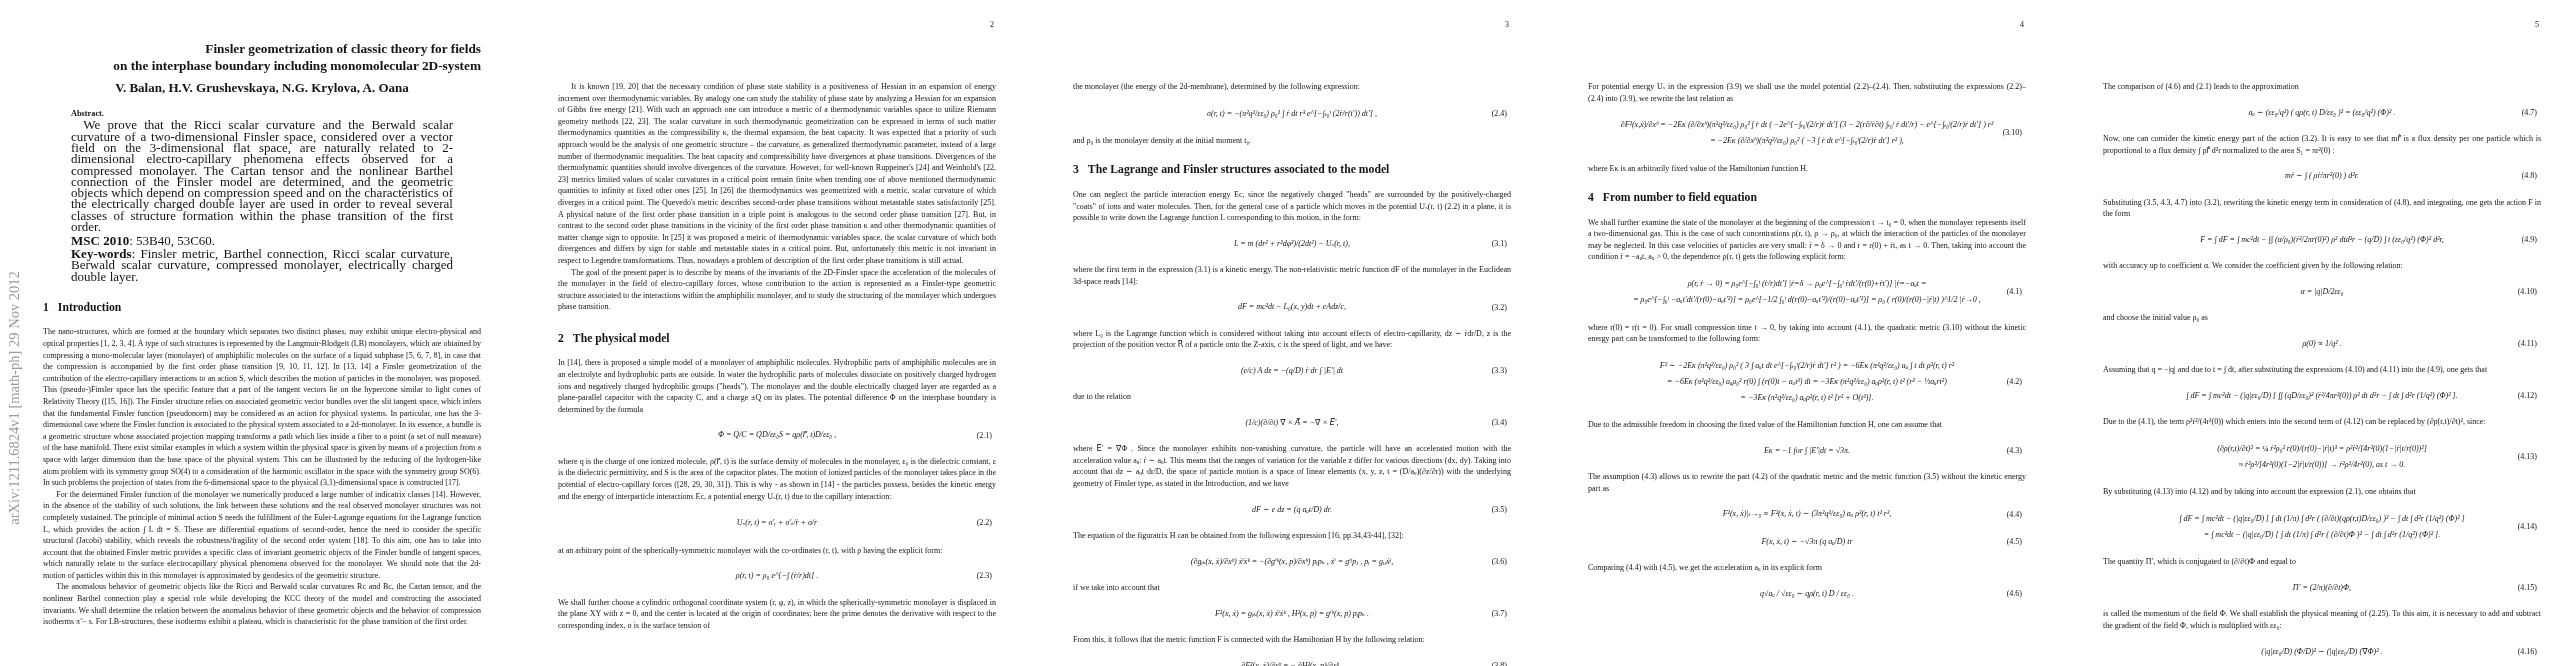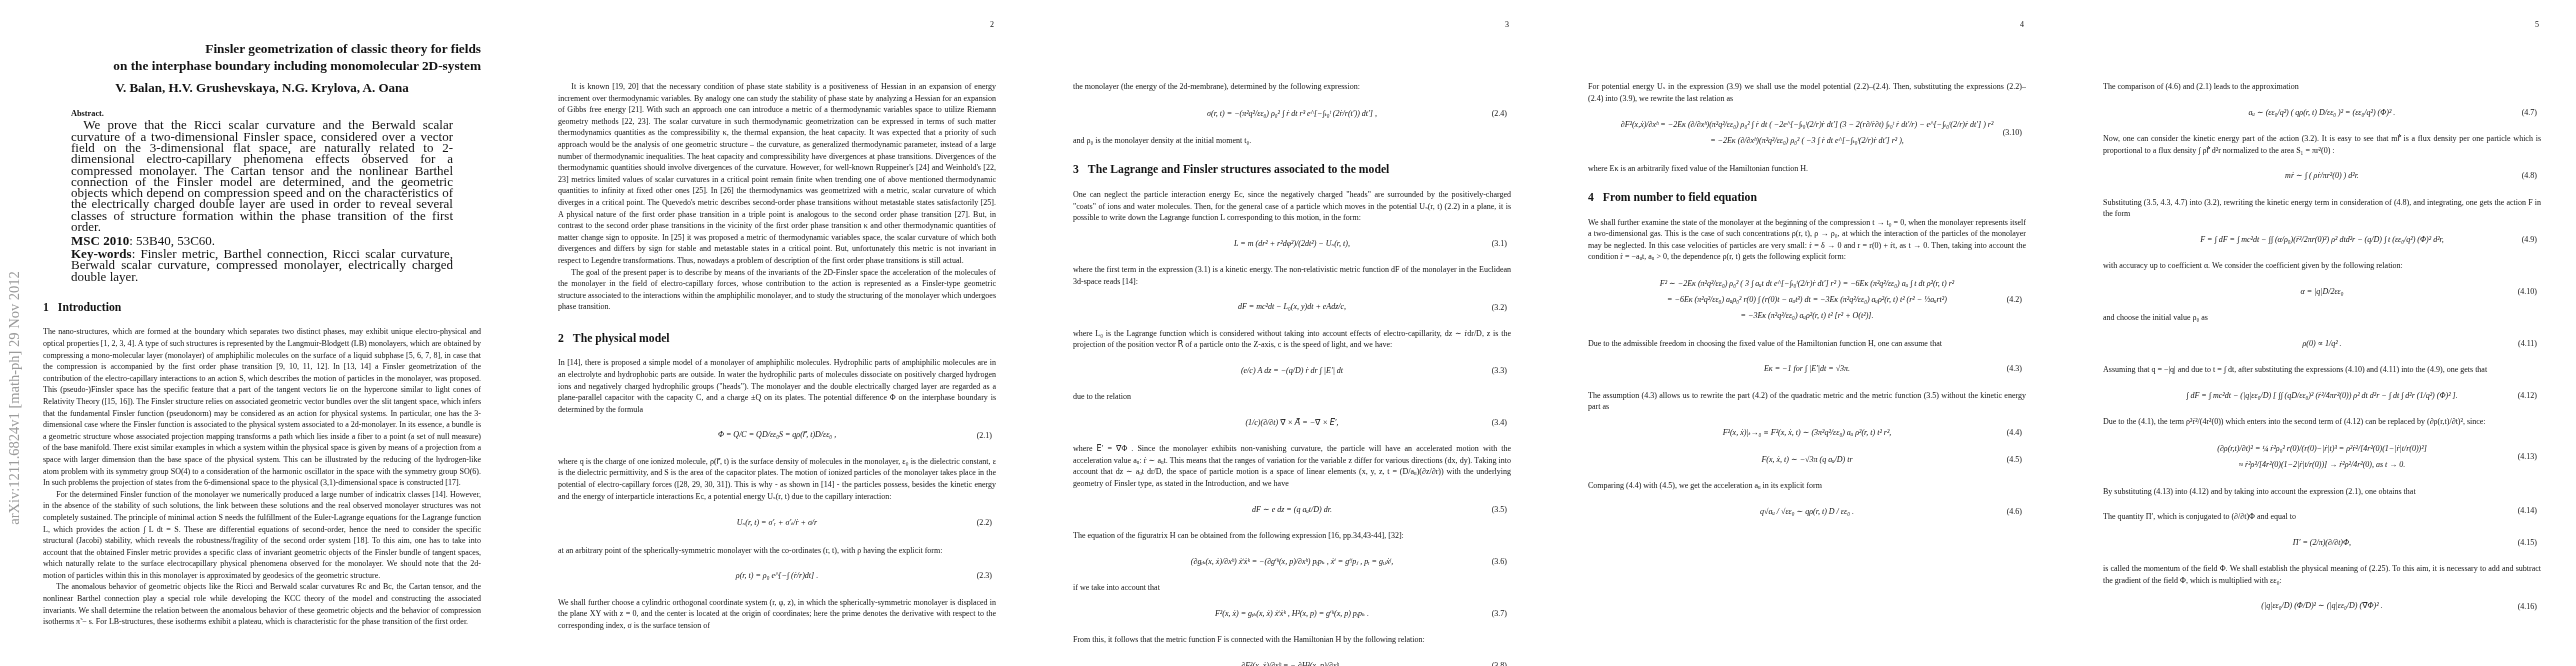--- a/index.html
+++ b/index.html
@@ -104,6 +104,8 @@
       <p class="par">where Eκ is an arbitrarily fixed value of the Hamiltonian function H.</p>
       <div class="sec"><span class="num">4</span><span>From number to field equation</span></div>
       <p class="par">We shall further examine the state of the monolayer at the beginning of the compression t → t₀ = 0, when the monolayer represents itself a two-dimensional gas. This is the case of such concentrations ρ(r, t), ρ → ρ₀, at which the interaction of the particles of the monolayer may be neglected. In this case velocities of particles are very small: ṙ = δ → 0 and r = r(0) + ṙt, as t → 0. Then, taking into account the condition ṙ = −aᵤt, aᵤ &gt; 0, the dependence ρ(r, t) gets the following explicit form:</p>
+      <div class="eq tall"><span>ρ(r, ṙ → 0) = ρ₀e^[−∫₀ᵗ (ṙ/r)dt′] |ṙ=δ → ρ₀e^[−∫₀ᵗ ṙdt′/(r(0)+ṙt′)] |ṙ=−aᵤt =
+= ρ₀e^[−∫₀ᵗ −aᵤt′dt′/(r(0)−aᵤt′²)] = ρ₀e^[−1/2 ∫₀ᵗ d(r(0)−aᵤt′²)/(r(0)−aᵤt′²)] = ρ₀ ( r(0)/(r(0)−|ṙ|t) )^1/2 |ṙ→0 ,</span><span class="no">(4.1)</span></div>
       <div class="eq tall"><span>F² ∼ −2Eκ (π²q²/εε₀) ρ₀² ( 3 ∫ aᵤt dt e^[−∫ₜ₀ᵗ(2/r)ṙ dt′] r² ) = −6Eκ (π²q²/εε₀) aᵤ ∫ t dt ρ²(r, t) r²
 = −6Eκ (π²q²/εε₀) aᵤρ₀² r(0) ∫ (r(0)t − aᵤt³) dt = −3Eκ (π²q²/εε₀) aᵤρ²(r, t) t² (r² − ½aᵤrt²)
 = −3Eκ (π²q²/εε₀) aᵤρ²(r, t) t² [r² + O(t²)].</span><span class="no">(4.2)</span></div>

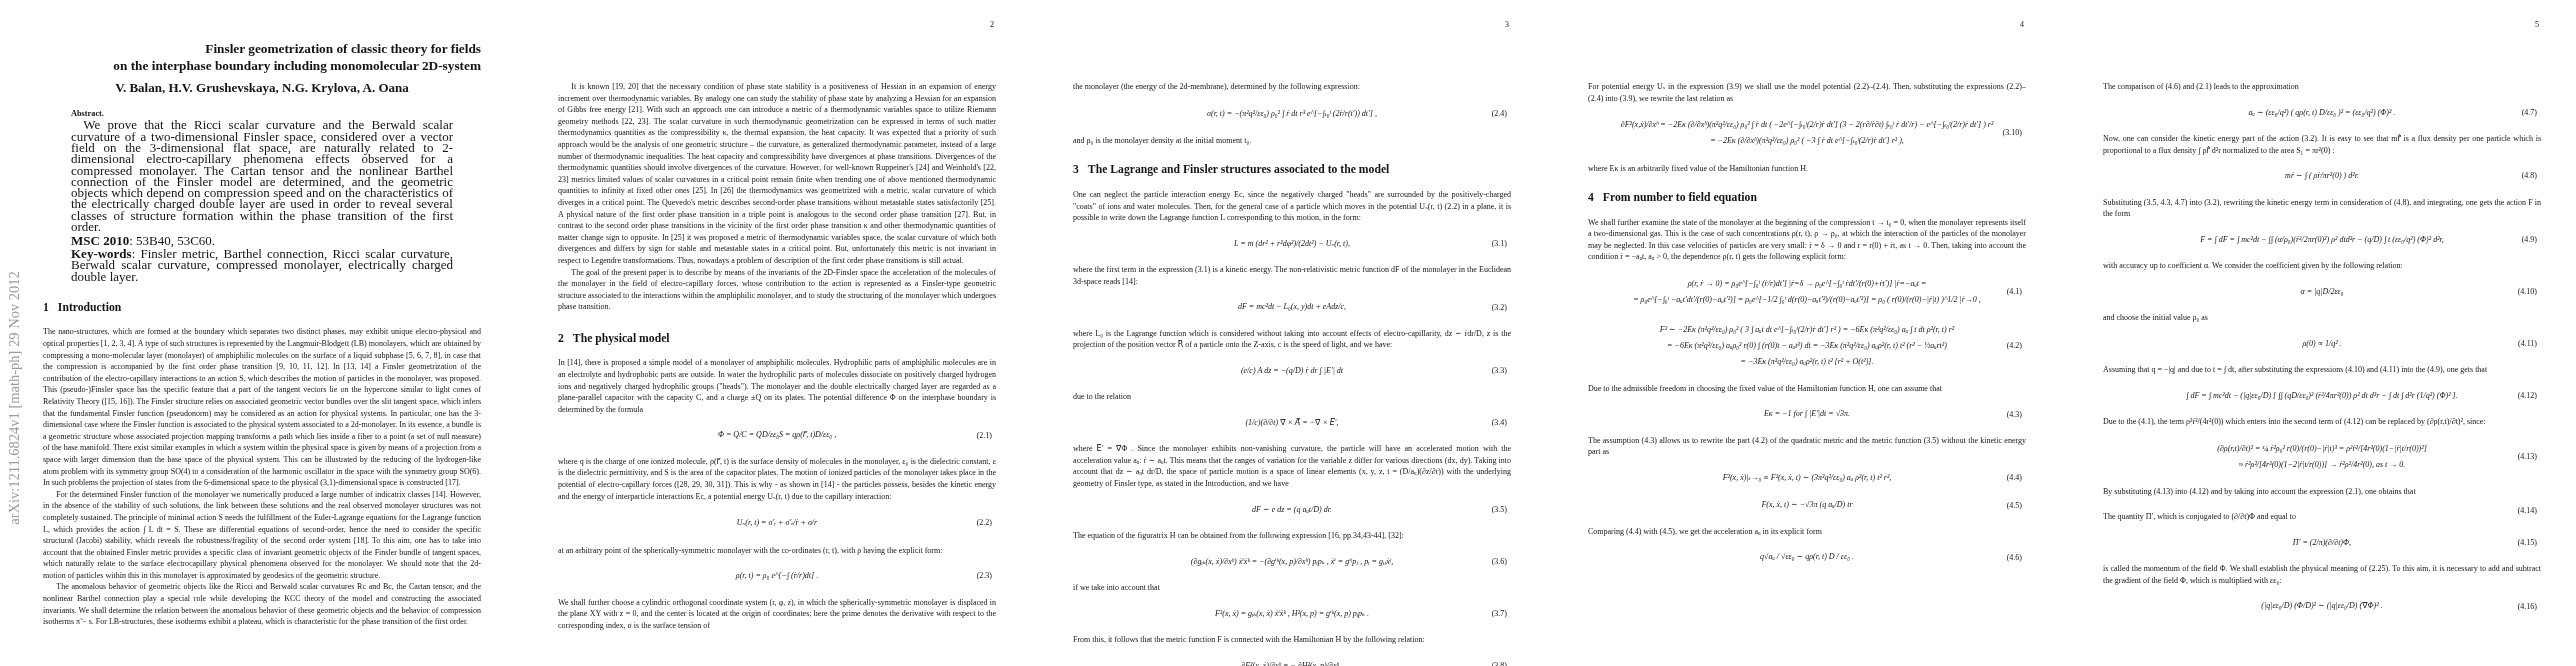--- a/index.html
+++ b/index.html
@@ -106,6 +106,7 @@
       <p class="par">We shall further examine the state of the monolayer at the beginning of the compression t → t₀ = 0, when the monolayer represents itself a two-dimensional gas. This is the case of such concentrations ρ(r, t), ρ → ρ₀, at which the interaction of the particles of the monolayer may be neglected. In this case velocities of particles are very small: ṙ = δ → 0 and r = r(0) + ṙt, as t → 0. Then, taking into account the condition ṙ = −aᵤt, aᵤ &gt; 0, the dependence ρ(r, t) gets the following explicit form:</p>
       <div class="eq tall"><span>ρ(r, ṙ → 0) = ρ₀e^[−∫₀ᵗ (ṙ/r)dt′] |ṙ=δ → ρ₀e^[−∫₀ᵗ ṙdt′/(r(0)+ṙt′)] |ṙ=−aᵤt =
 = ρ₀e^[−∫₀ᵗ −aᵤt′dt′/(r(0)−aᵤt′²)] = ρ₀e^[−1/2 ∫₀ᵗ d(r(0)−aᵤt′²)/(r(0)−aᵤt′²)] = ρ₀ ( r(0)/(r(0)−|ṙ|t) )^1/2 |ṙ→0 ,</span><span class="no">(4.1)</span></div>
+      <p class="par">where r(0) = r(t = 0). For small compression time t → 0, by taking into account (4.1), the quadratic metric (3.10) without the kinetic energy part can be transformed to the following form:</p>
       <div class="eq tall"><span>F² ∼ −2Eκ (π²q²/εε₀) ρ₀² ( 3 ∫ aᵤt dt e^[−∫ₜ₀ᵗ(2/r)ṙ dt′] r² ) = −6Eκ (π²q²/εε₀) aᵤ ∫ t dt ρ²(r, t) r²
 = −6Eκ (π²q²/εε₀) aᵤρ₀² r(0) ∫ (r(0)t − aᵤt³) dt = −3Eκ (π²q²/εε₀) aᵤρ²(r, t) t² (r² − ½aᵤrt²)
 = −3Eκ (π²q²/εε₀) aᵤρ²(r, t) t² [r² + O(t²)].</span><span class="no">(4.2)</span></div>

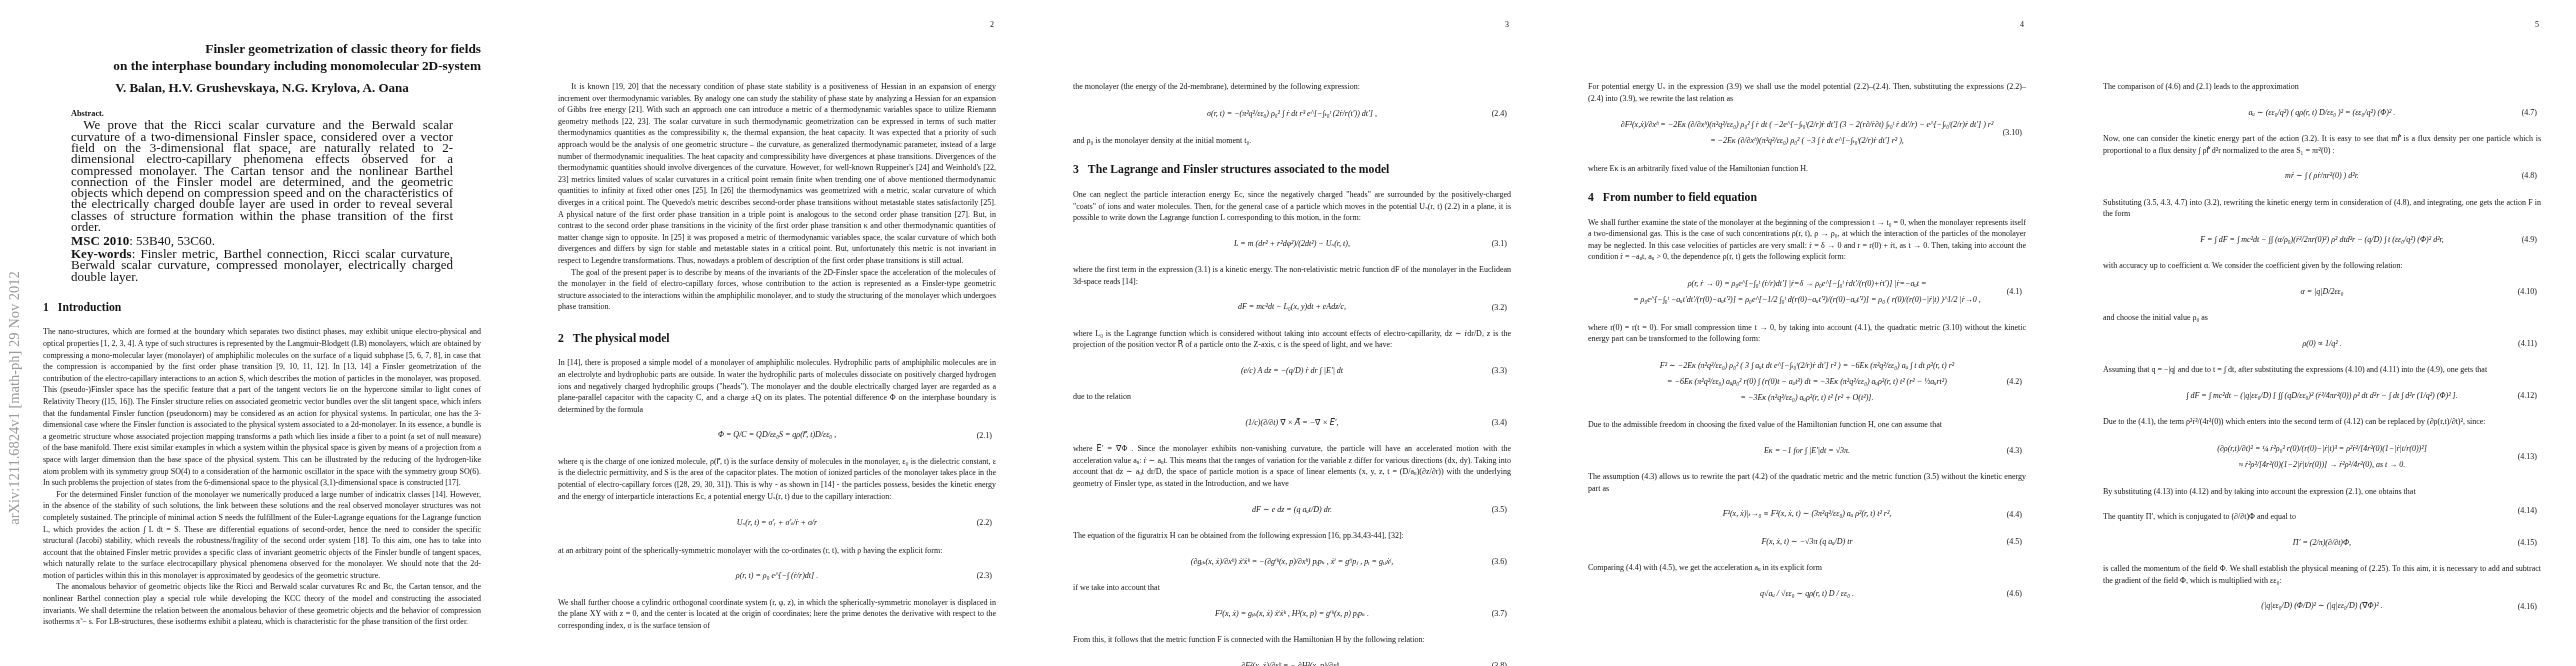--- a/index.html
+++ b/index.html
@@ -139,7 +139,8 @@
       <div class="eq tall"><span>(∂ρ(r,t)/∂t)² = ¼ ṙ²ρ₀² r(0)/(r(0)−|ṙ|t)³ = ρ²ṙ²/[4r²(0)(1−|ṙ|t/r(0))²]
 ≈ ṙ²ρ²/[4r²(0)(1−2|ṙ|t/r(0))] → ṙ²ρ²/4r²(0),   as t → 0.</span><span class="no">(4.13)</span></div>
       <p class="par">By substituting (4.13) into (4.12) and by taking into account the expression (2.1), one obtains that</p>
-      <div class="eq tall"><span class="no">(4.14)</span></div>
+      <div class="eq tall"><span>∫ dF = ∫ mc²dt − (|q|εε₀/D) [ ∫ dt (1/π) ∫ d²r ( (∂/∂t)(qρ(r,t)D/εε₀) )² − ∫ dt ∫ d²r (1/q²) (Φ)² ]
+= ∫ mc²dt − (|q|εε₀/D) [ ∫ dt (1/π) ∫ d²r ( (∂/∂t)Φ )² − ∫ dt ∫ d²r (1/q²) (Φ)² ].</span><span class="no">(4.14)</span></div>
       <p class="par">The quantity Π′, which is conjugated to (∂/∂t)Φ and equal to</p>
       <div class="eq"><span>Π′ = (2/π)(∂/∂t)Φ,</span><span class="no">(4.15)</span></div>
       <p class="par">is called the momentum of the field Φ. We shall establish the physical meaning of (2.25). To this aim, it is necessary to add and subtract the gradient of the field Φ, which is multiplied with εε₀:</p>

